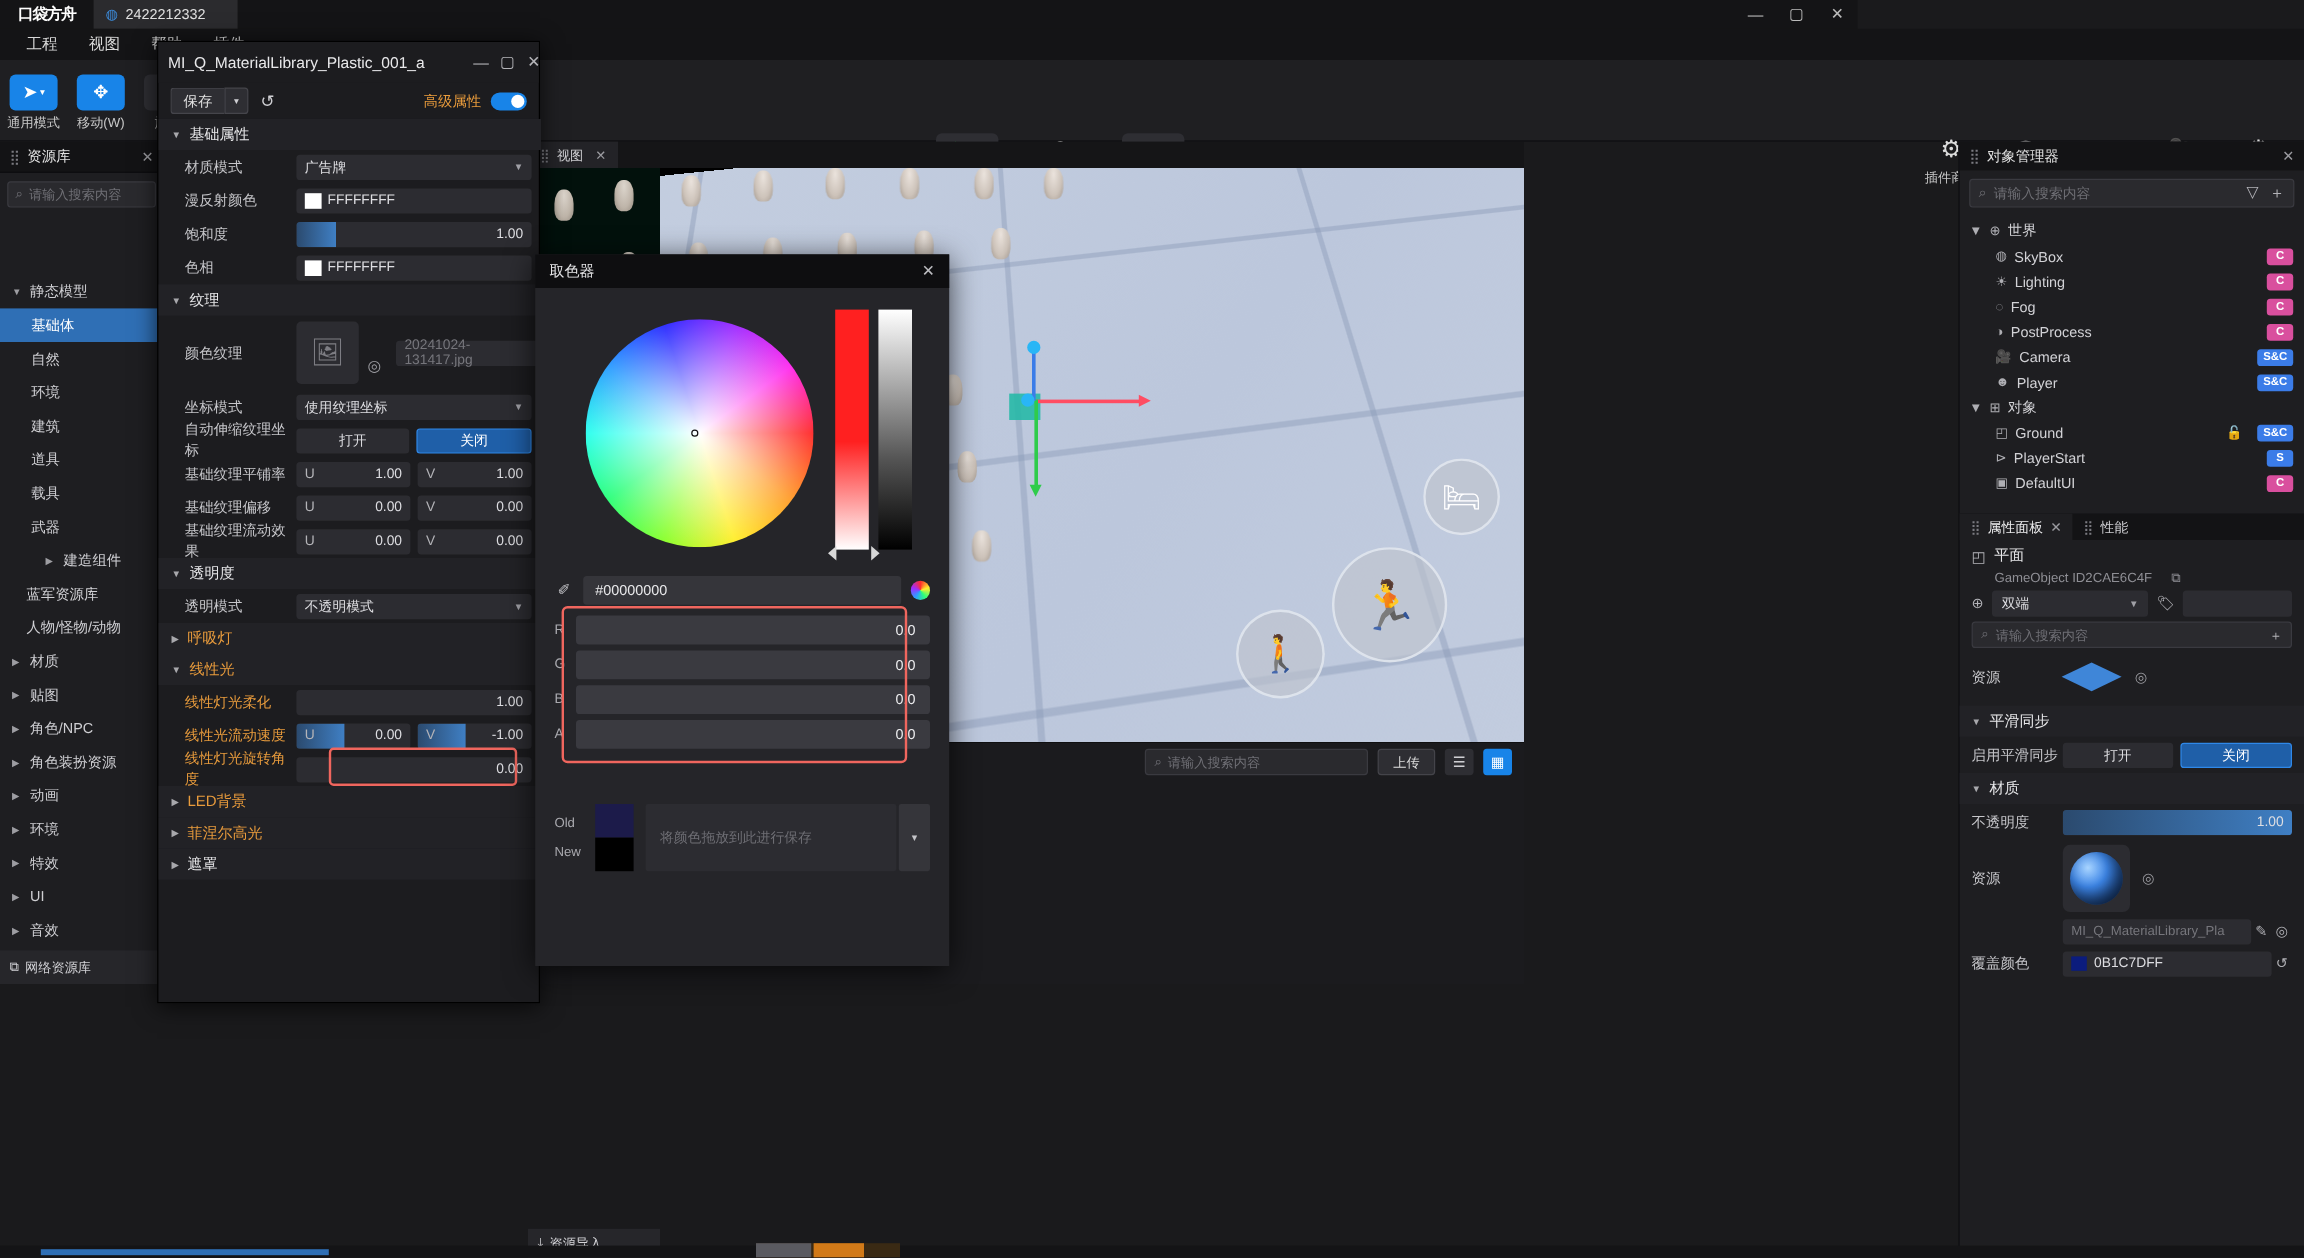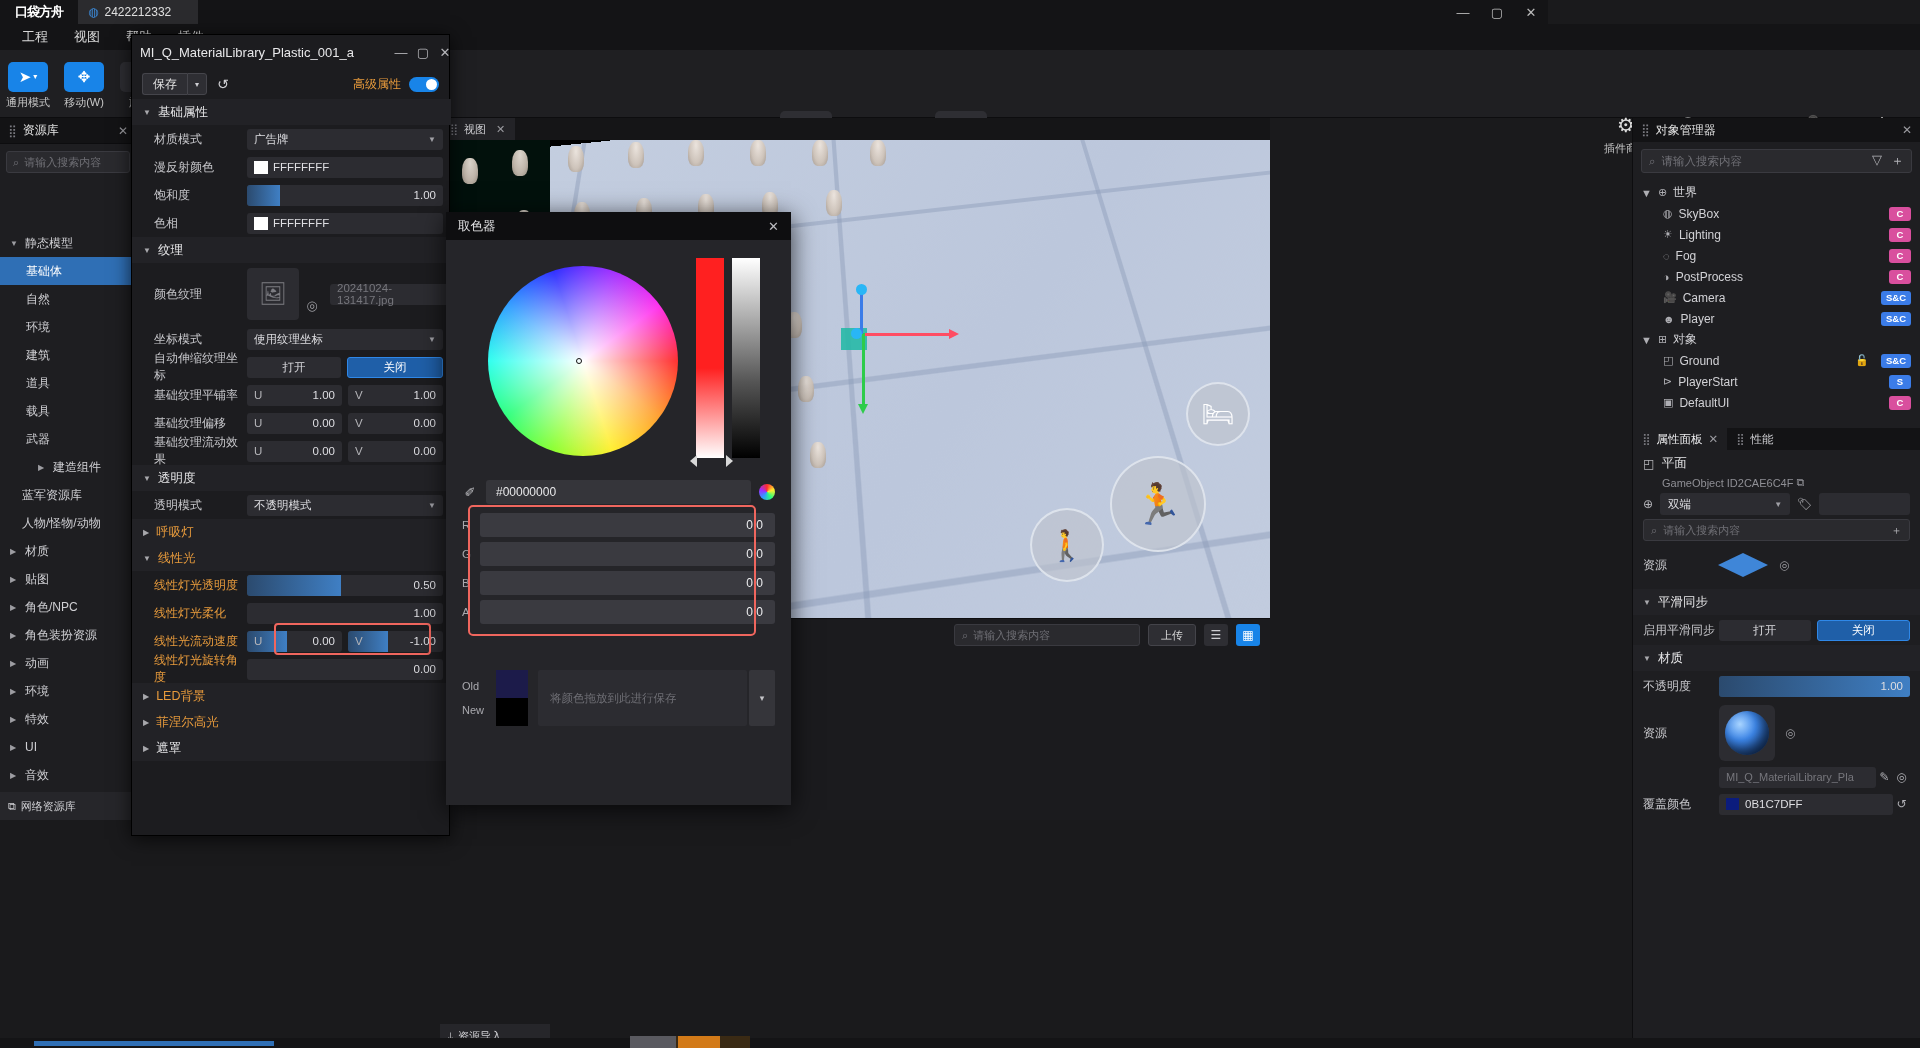--- a/index.html
+++ b/index.html
@@ -252,7 +252,7 @@
   .pp-tab.act{ background:#1e1e21; color:#ececee; }
   .pp-head{ height:26px; display:flex; align-items:center; gap:7px; padding:0 10px; font-size:12.5px;
     color:#e6e6e8; }
-  .pp-id{ padding:0 10px 0 29px; font-size:11px; color:#8f8f95; display:flex; align-items:flex-end; gap:3px; }
+  .pp-id{ padding:0 10px 0 29px; font-size:11px; color:#8f8f95; display:flex; align-items:flex-end; gap:16px; }
   .pp-row{ height:30px; display:flex; align-items:center; gap:7px; padding:0 10px; }
   .pp-sel{ width:130px; height:22px; background:#2c2c31; border-radius:3px; display:flex;
     align-items:center; justify-content:space-between; padding:0 8px; font-size:11.5px; color:#dedee2; }

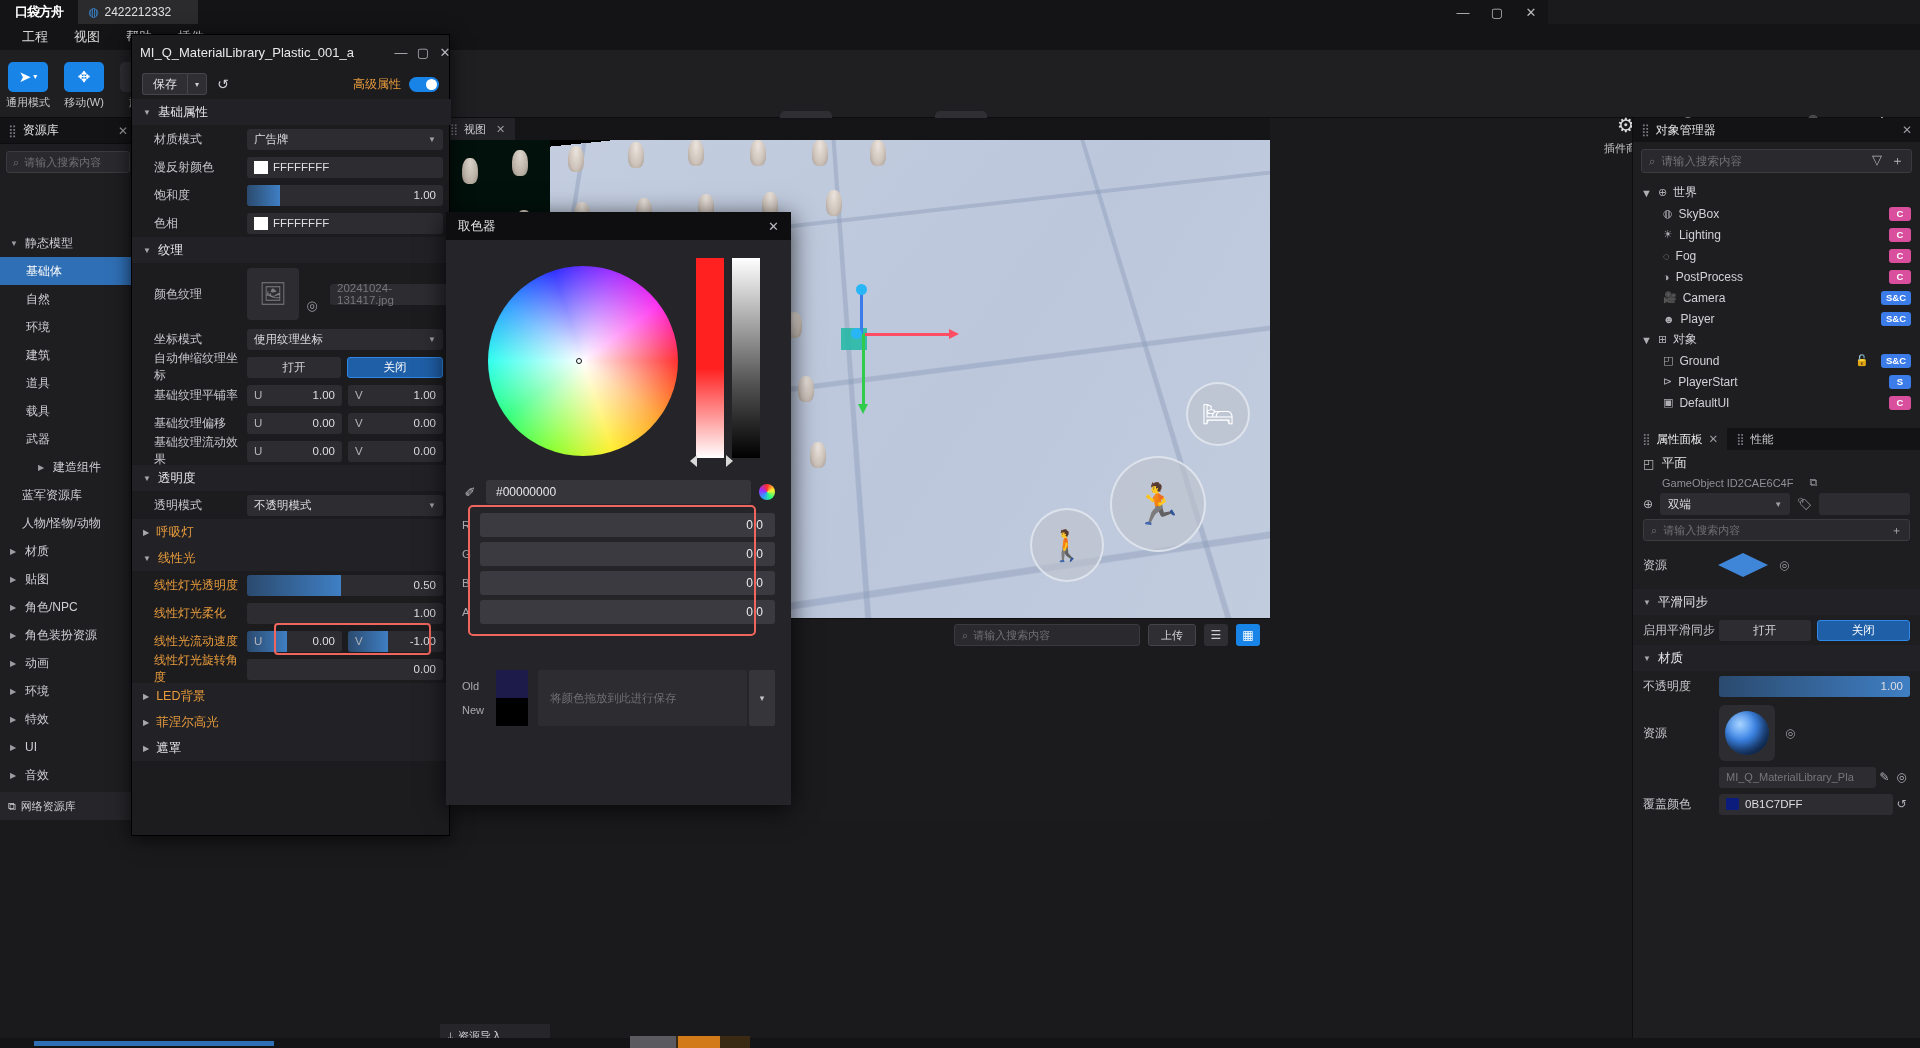--- a/index.html
+++ b/index.html
@@ -703,13 +703,6 @@
         <span>线性光</span>
       </div>
       <div class="prow">
-        <div class="plabel org">线性灯光透明度</div>
-        <div class="slider">
-          <div class="fill" style="width:48%"></div>
-          <span>0.50</span>
-        </div>
-      </div>
-      <div class="prow">
         <div class="plabel org">线性灯光柔化</div>
         <div class="slider">
           <div class="fill" style="width:0%"></div>

